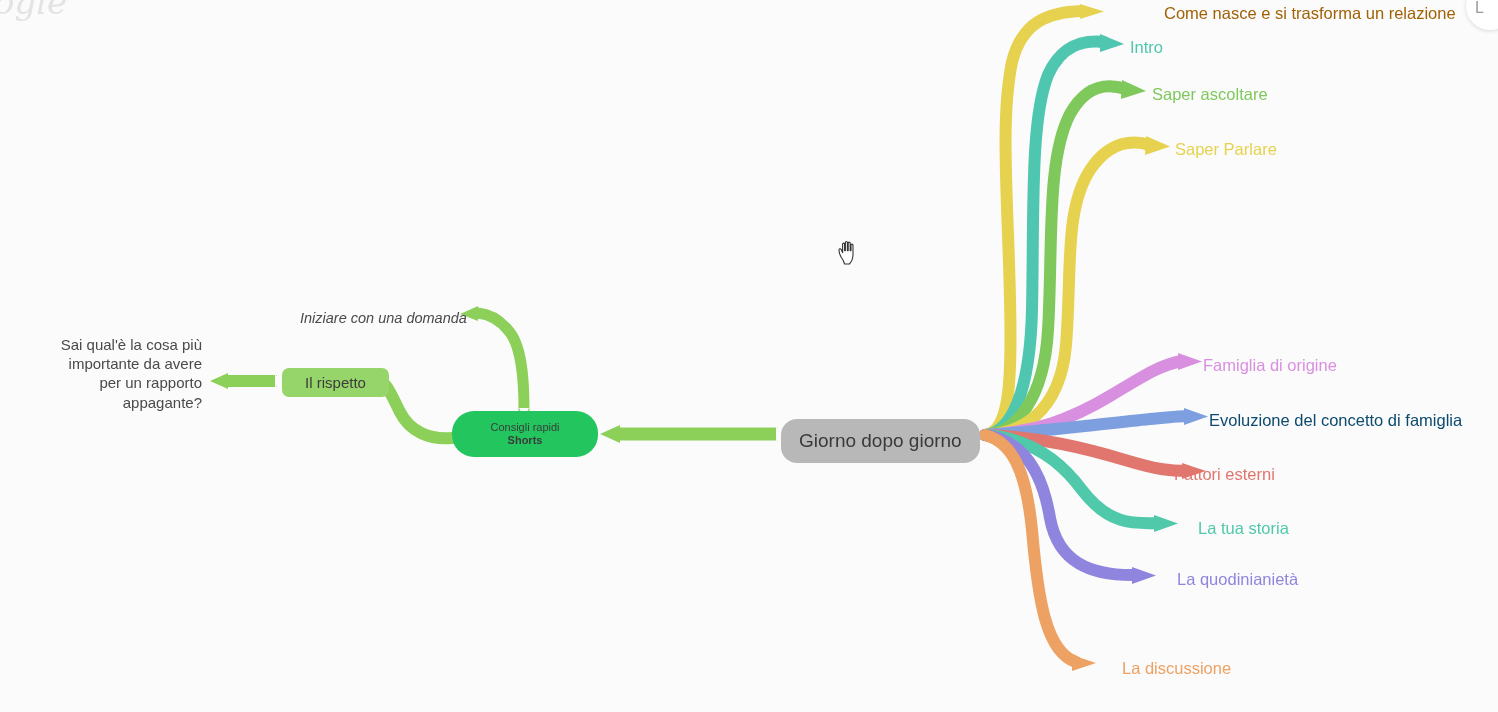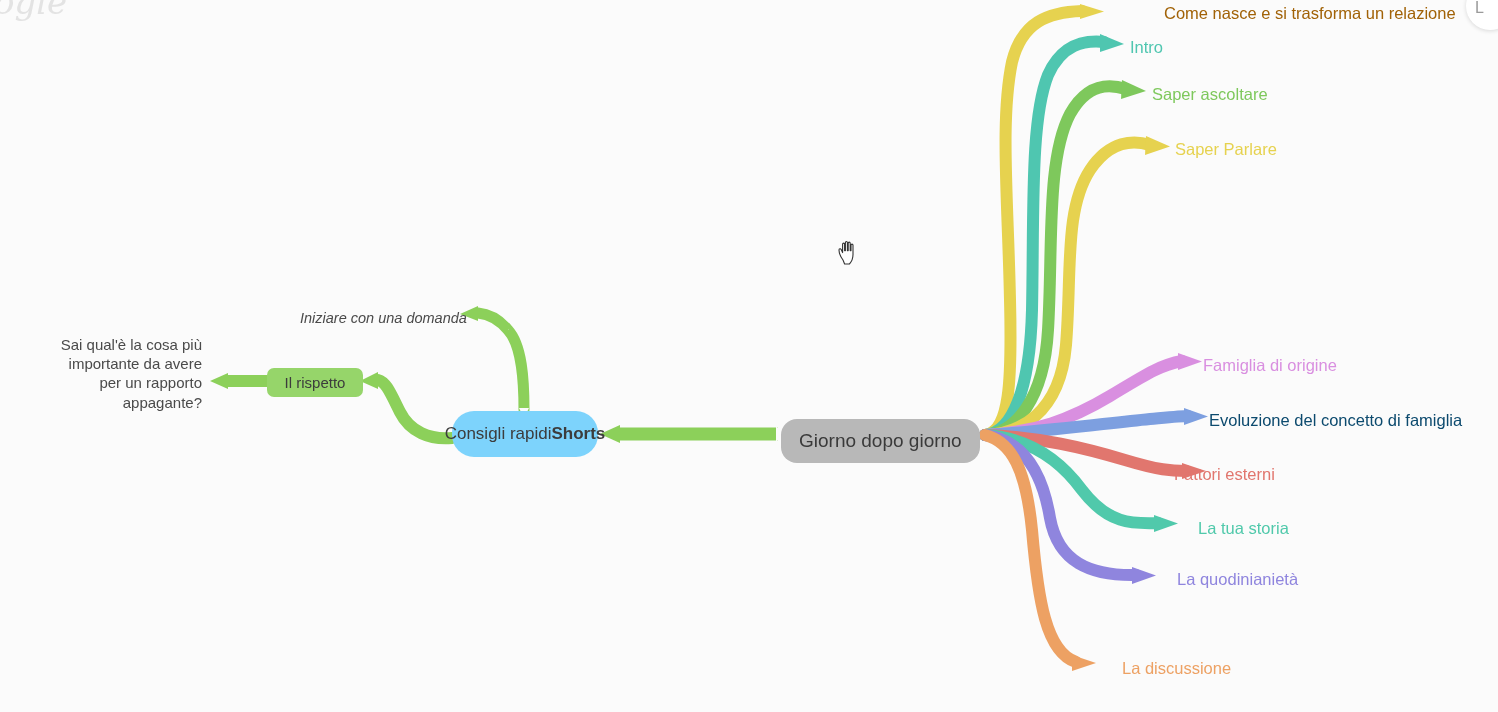--- a/index.html
+++ b/index.html
@@ -208,7 +208,7 @@
     <span class="node-line-bold">Shorts</span>
   </div>
 
-  <div class="node node-green-rect" style="left:267px; top:368px; width:96px; height:29px;">
+  <div class="node node-green-rect" style="left:282px; top:368px; width:107px; height:29px;">
     <span>Il rispetto</span>
   </div>
 

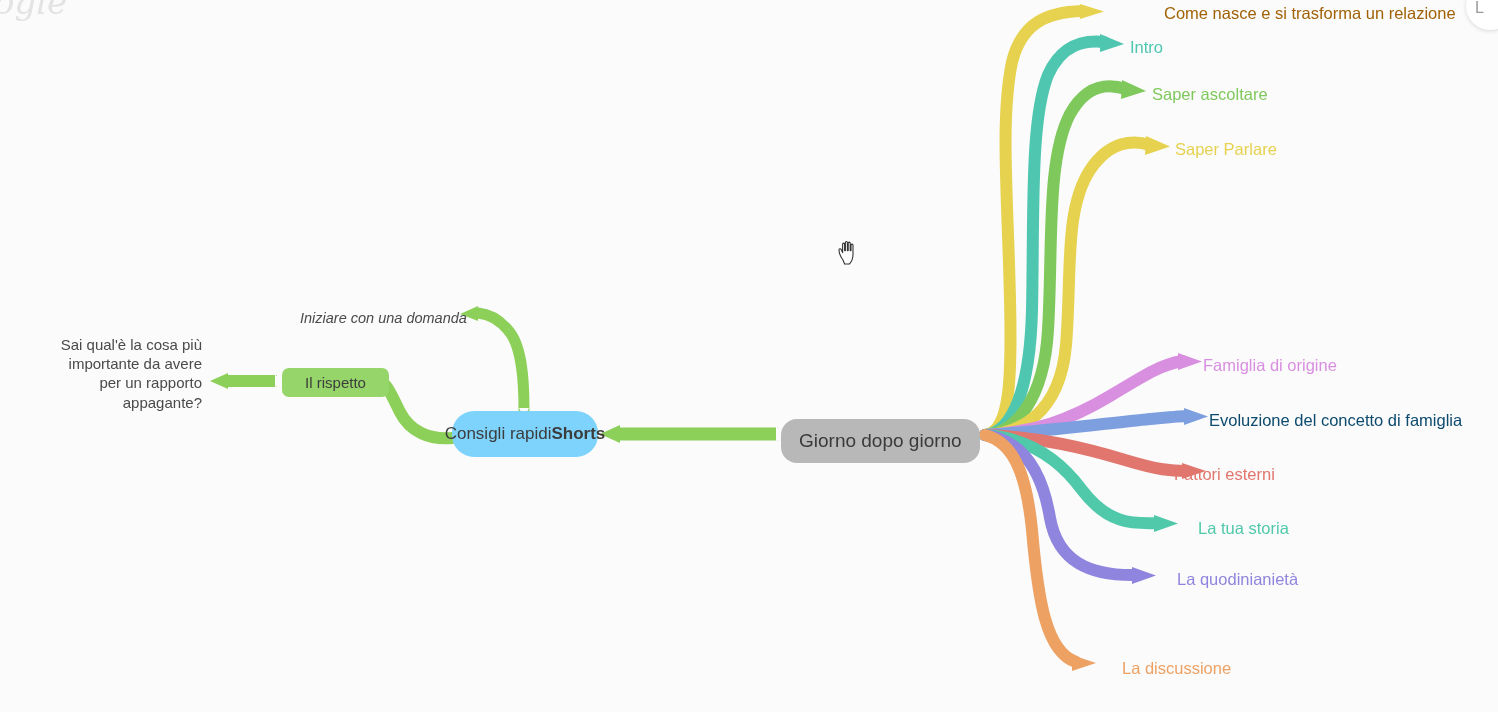--- a/index.html
+++ b/index.html
@@ -42,10 +42,10 @@
     padding: 0 18px;
   }
   .node-green-pill {
-    background: #7dd3fc;
+    background: #22c55e;
     border-radius: 22px;
-    font-size: 17px;
-    flex-direction: row;
+    font-size: 11px;
+    flex-direction: column;
     padding: 0 20px;
   }
   .node-green-rect {

